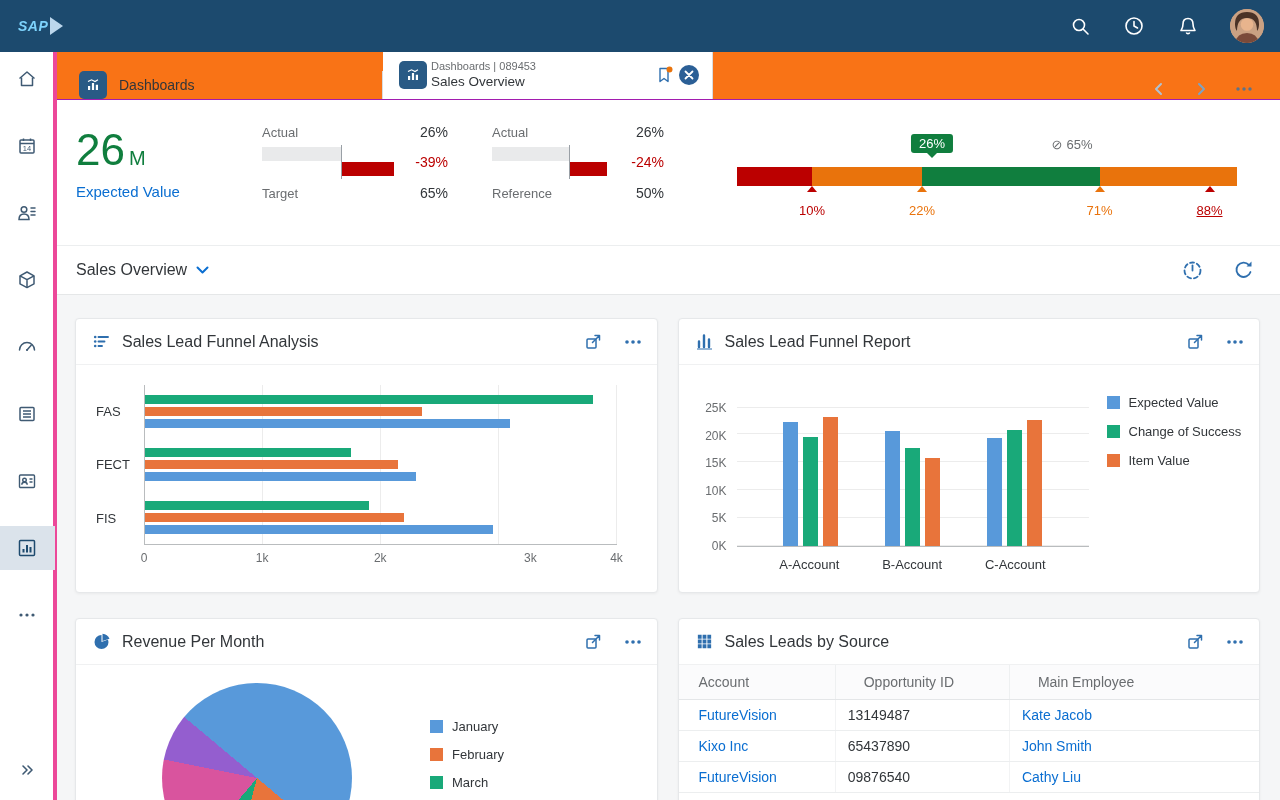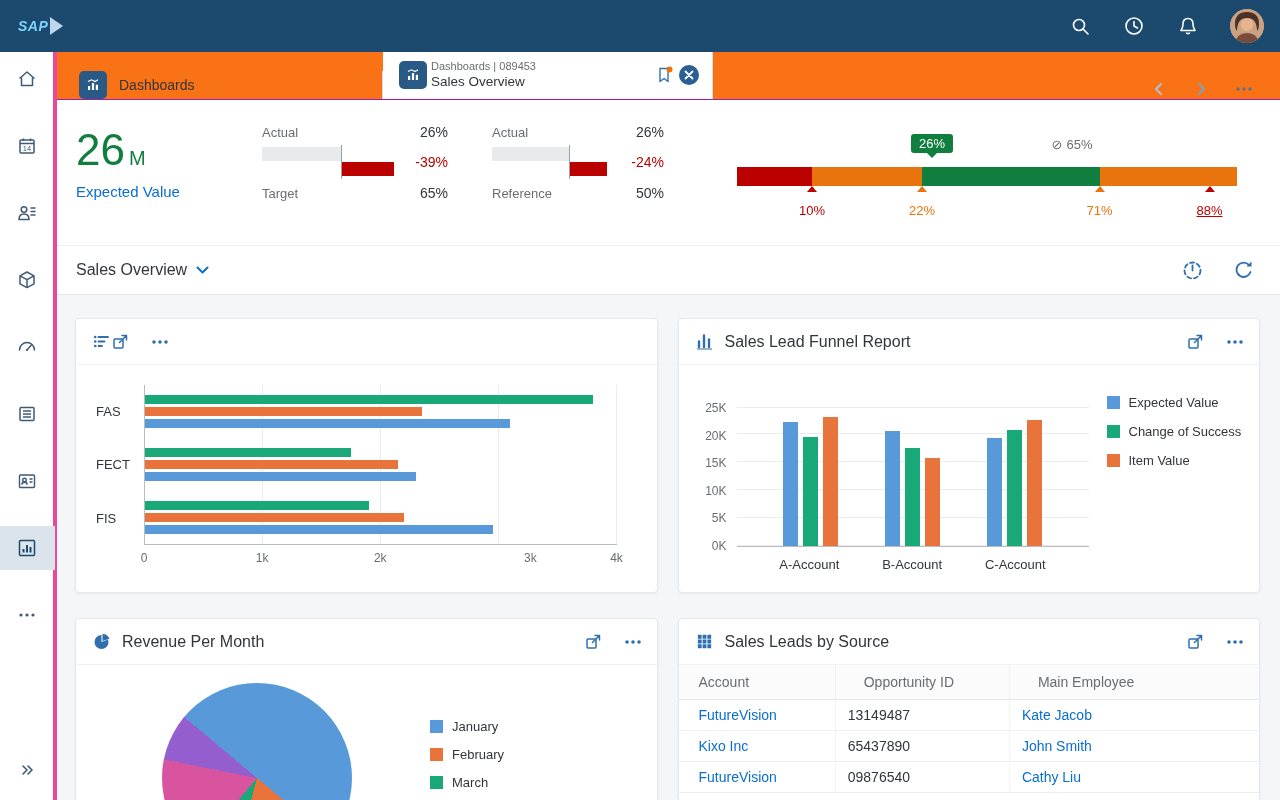--- a/index.html
+++ b/index.html
@@ -422,6 +422,7 @@
                 <path d="M6.5 5 H16 M6.5 9.5 H12.5 M6.5 14 H10" stroke="#2f6fae" stroke-width="1.9" stroke-linecap="round"></path>
               </svg>
           </span>
+          <span class="ctitle" data-interactable="false">Sales Lead Funnel Analysis</span>
           <span class="cicons" data-interactable="false">
             <span data-interactable="true">
                 <svg width="19" height="19" viewBox="0 0 19 19" fill="none" stroke="#2f6fae" stroke-width="1.5" stroke-linecap="round" stroke-linejoin="round">

